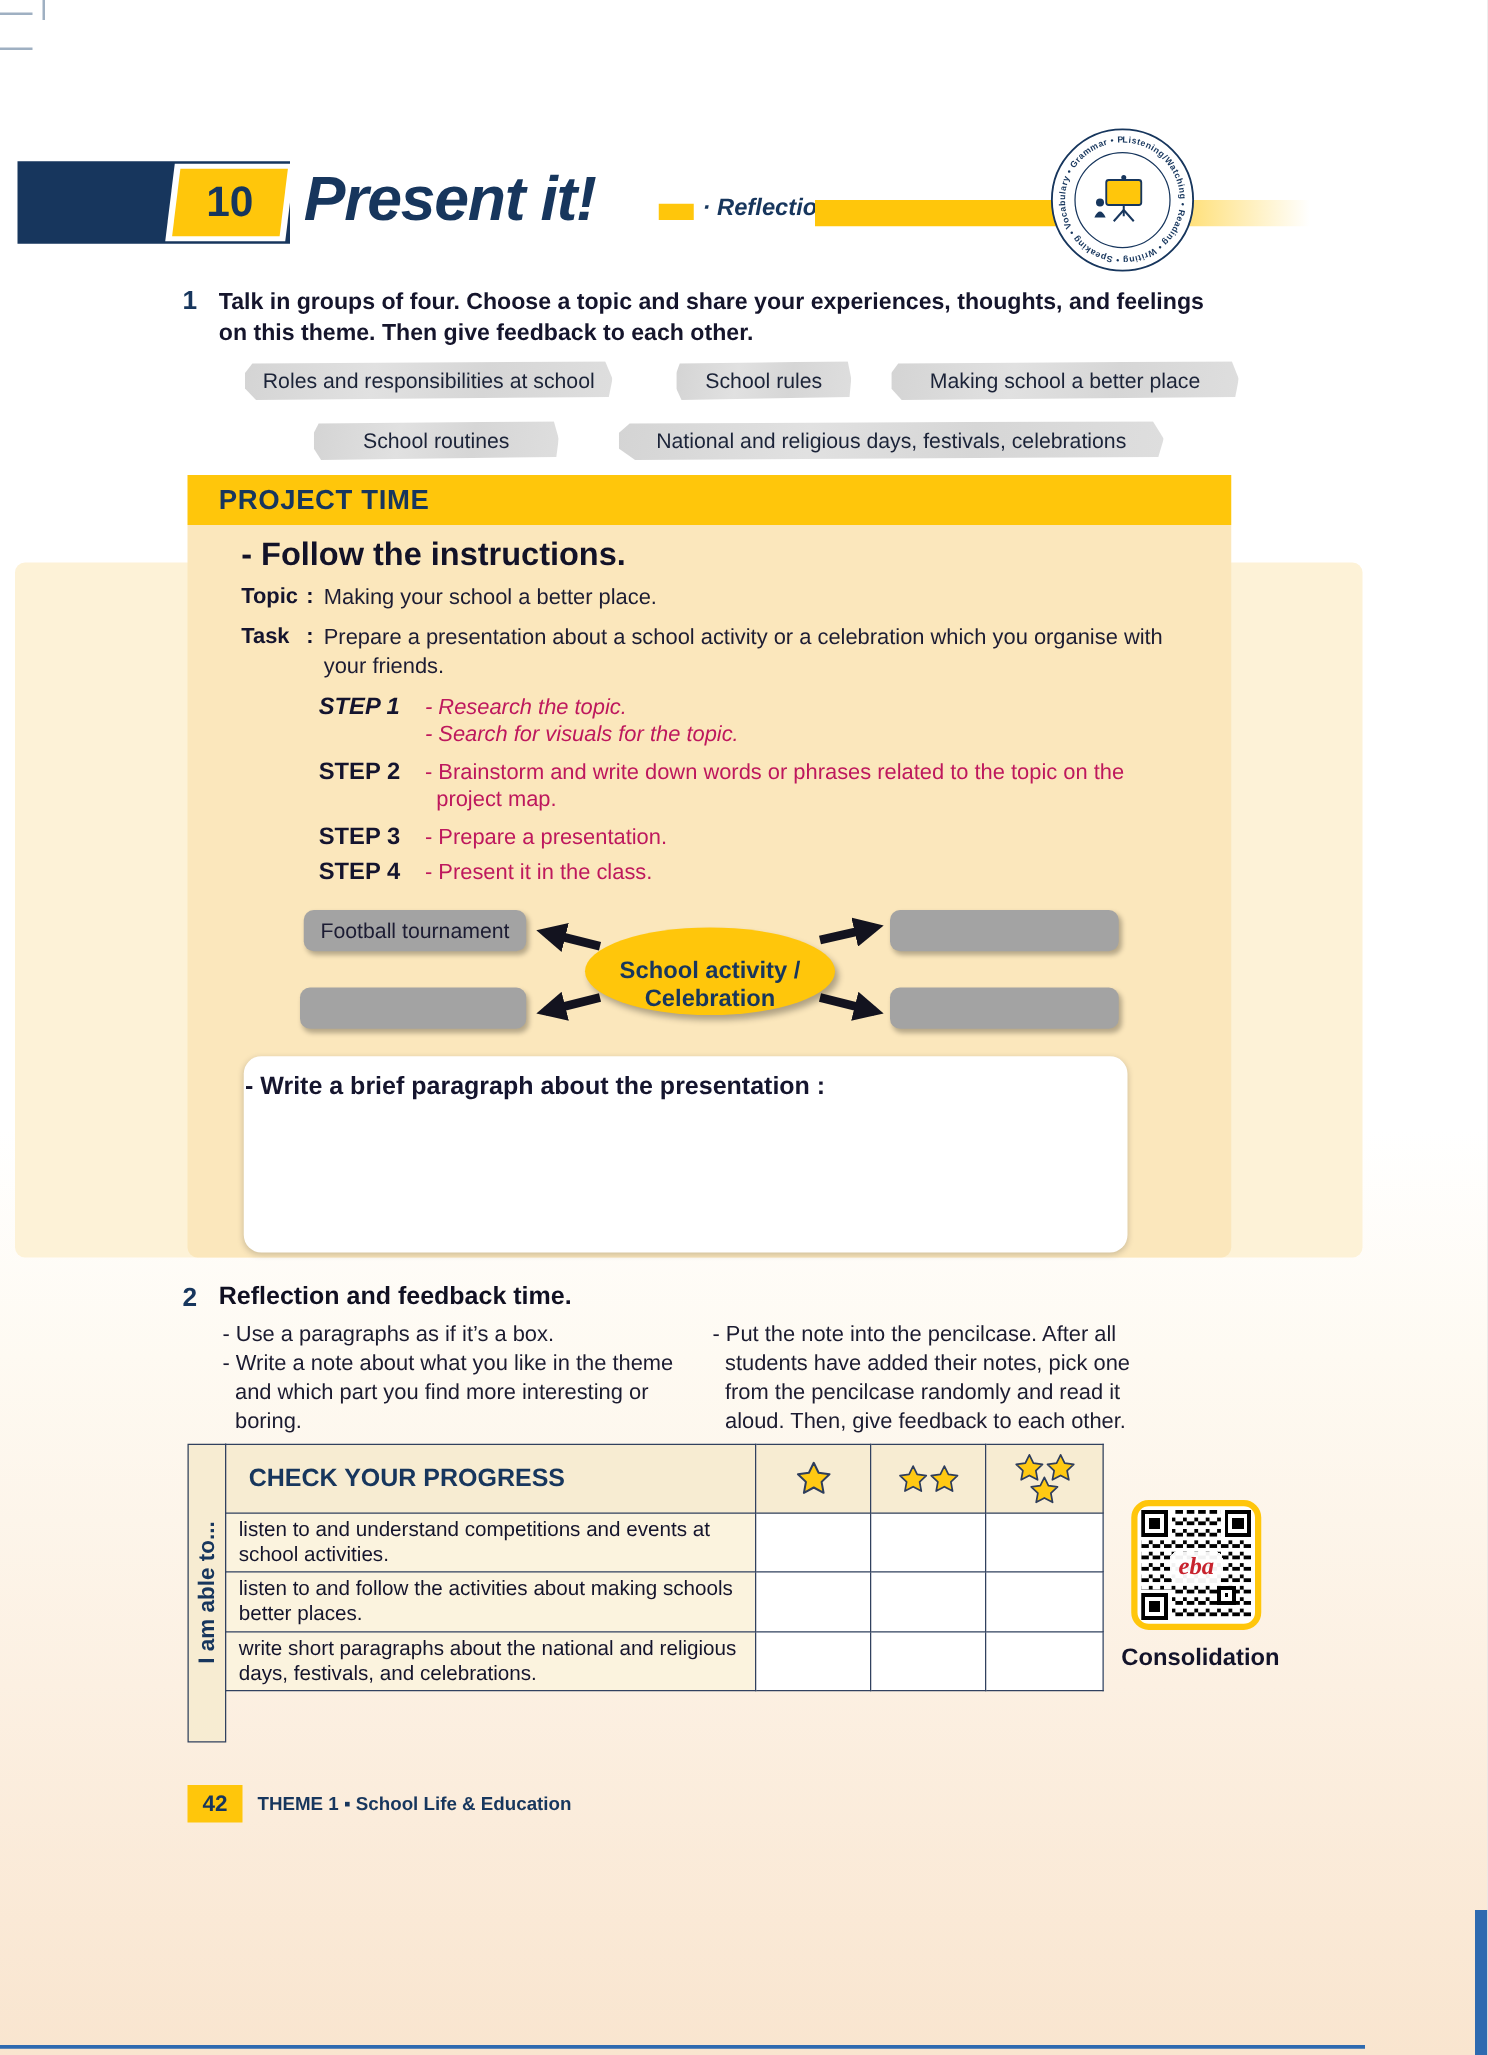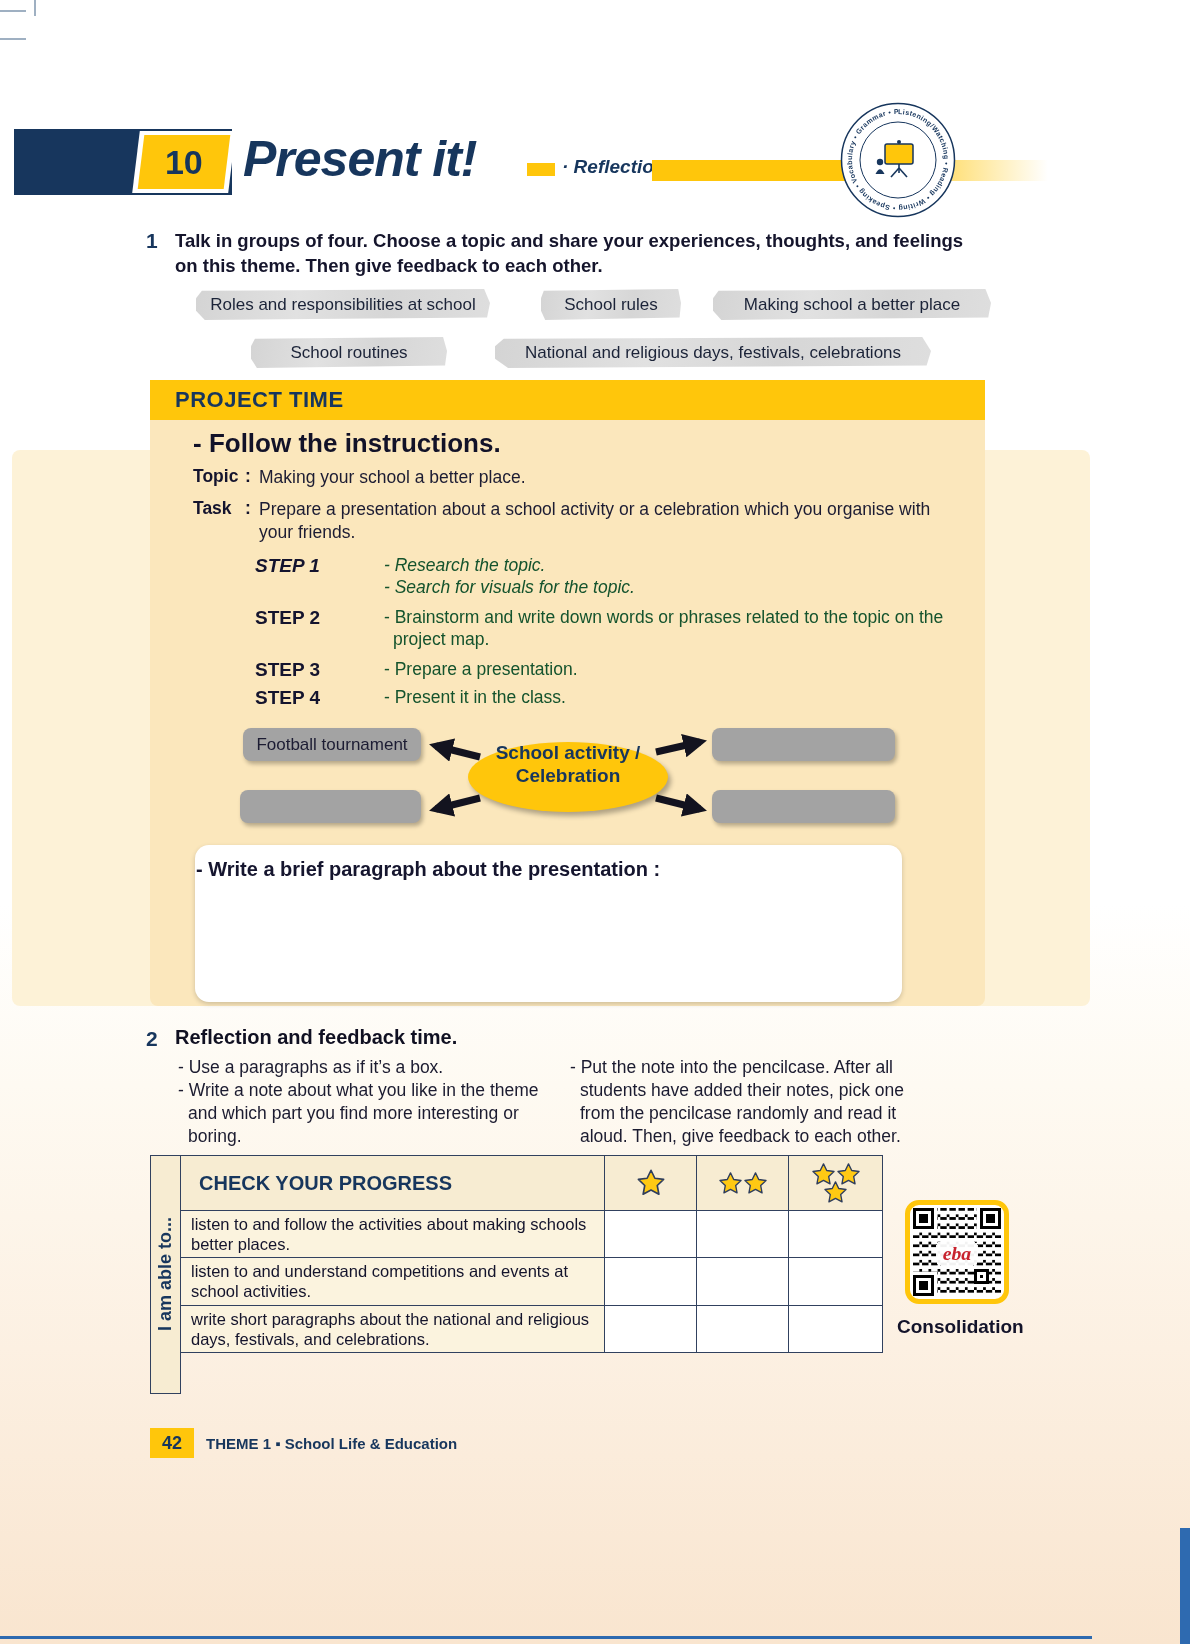--- a/index.html
+++ b/index.html
@@ -51,7 +51,7 @@
   .p-row .txt { width:710px; line-height:1.3; }
   .step { position:absolute; left:105px; display:flex; }
   .step .slabel { width:85px; font-size:19px; font-weight:800; color:#14142e; padding-top:1px; }
-  .step .slines { font-size:17.5px; color:#14532d; line-height:22px;margin-left:44px; }
+  .step .slines { font-size:17.5px; color:#be185d; line-height:22px; }
   .step .indent2 { padding-left:9px; }
 
   .map-arrows { position:absolute; left:0; top:0; pointer-events:none; z-index:1; }

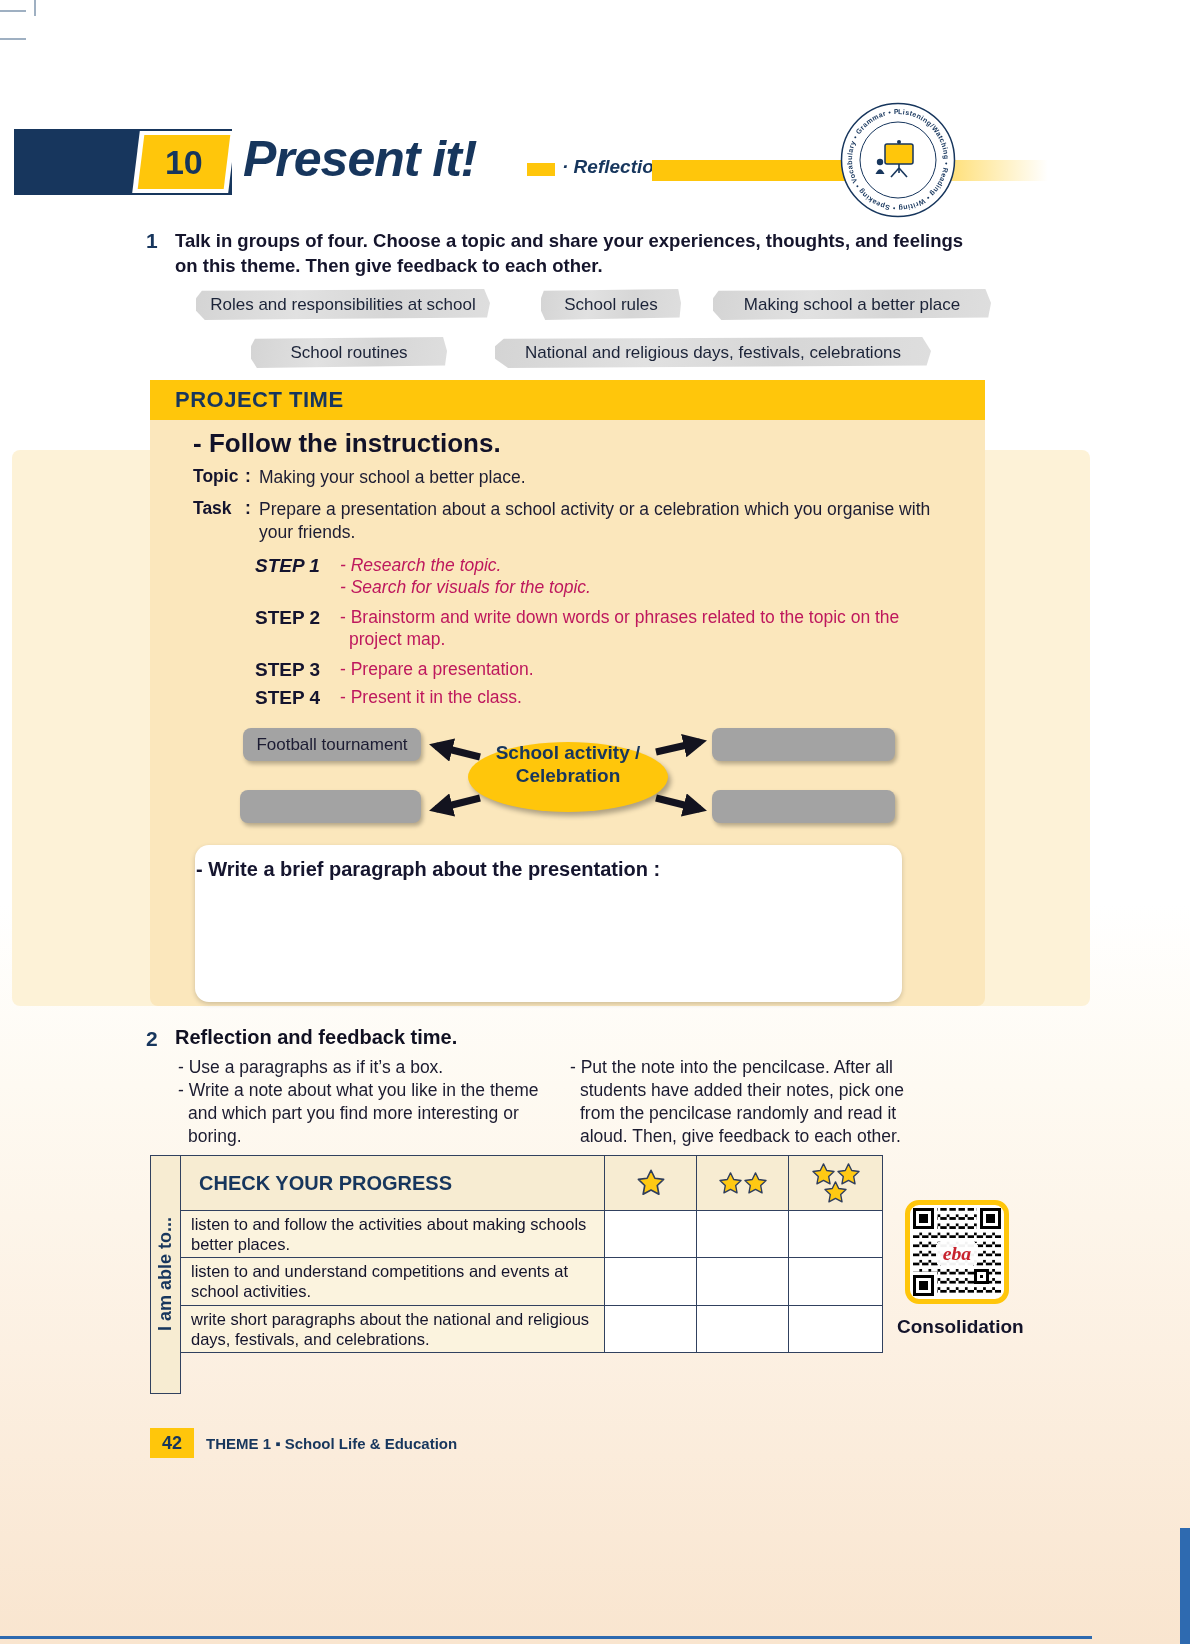--- a/index.html
+++ b/index.html
@@ -60,7 +60,7 @@
     font-size:17px; color:#1c1c33; }
   .map-ellipse { position:absolute; left:318px; top:322px; width:200px; height:70px; background:#ffc60b;
     border-radius:50%; z-index:2; box-shadow:3px 4px 5px rgba(0,0,0,.3);
-    display:flex; flex-direction:column; align-items:center; justify-content:flex-start;
+    display:flex; flex-direction:column; align-items:center; justify-content:flex-end;
     font-size:19px; font-weight:800; color:#17365d; line-height:1.2; }
   .para-box { position:absolute; left:45px; top:425px; width:707px; height:157px; background:#ffffff;
     border-radius:14px; box-shadow:0 2px 5px rgba(0,0,0,.18); z-index:2; padding:13px 1px; }

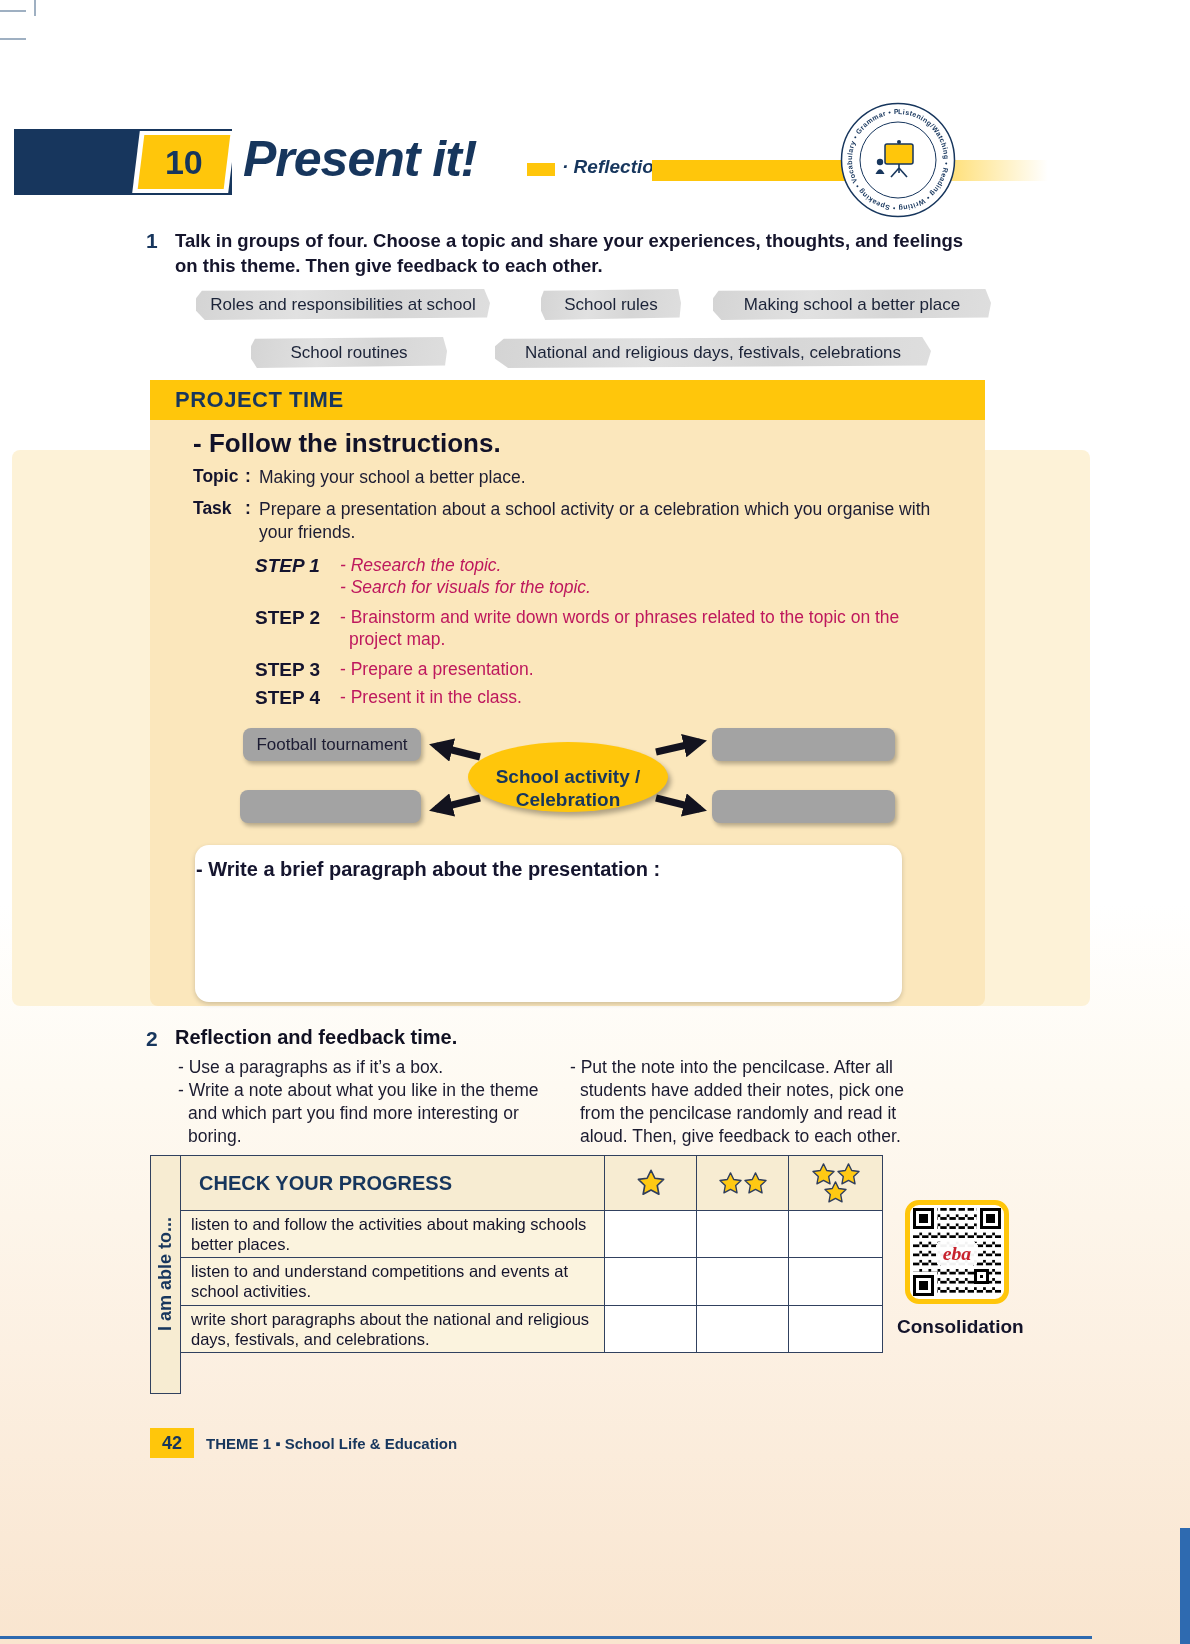--- a/index.html
+++ b/index.html
@@ -280,13 +280,13 @@
     </thead>
     <tbody>
       <tr>
-        <td class="rowtext">listen to and follow the activities about making schools better places.</td>
+        <td class="rowtext">listen to and understand competitions and events at school activities.</td>
         <td class="starcell"></td>
         <td class="starcell"></td>
         <td class="starcell"></td>
       </tr>
       <tr>
-        <td class="rowtext">listen to and understand competitions and events at school activities.</td>
+        <td class="rowtext">listen to and follow the activities about making schools better places.</td>
         <td class="starcell"></td>
         <td class="starcell"></td>
         <td class="starcell"></td>

